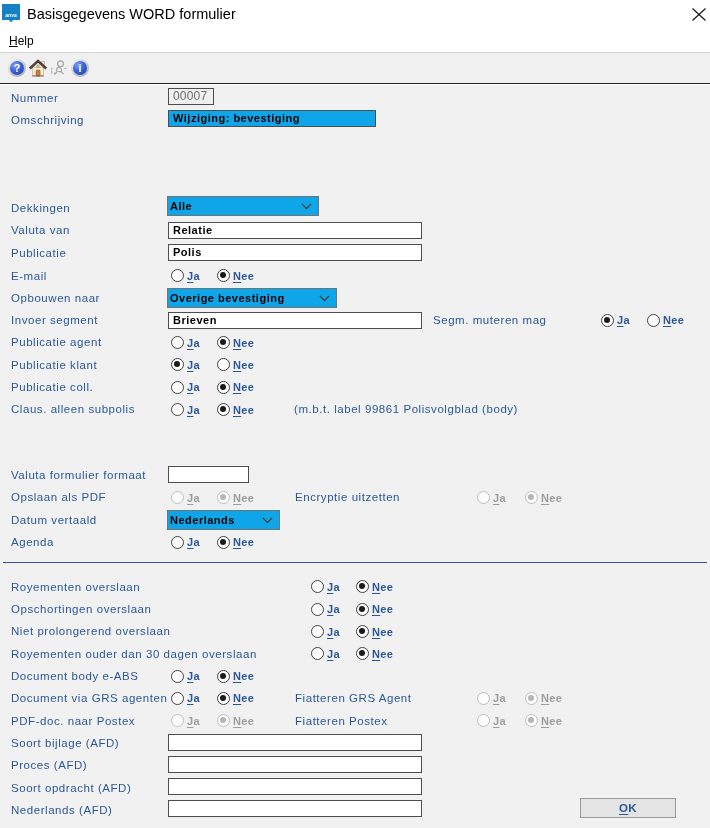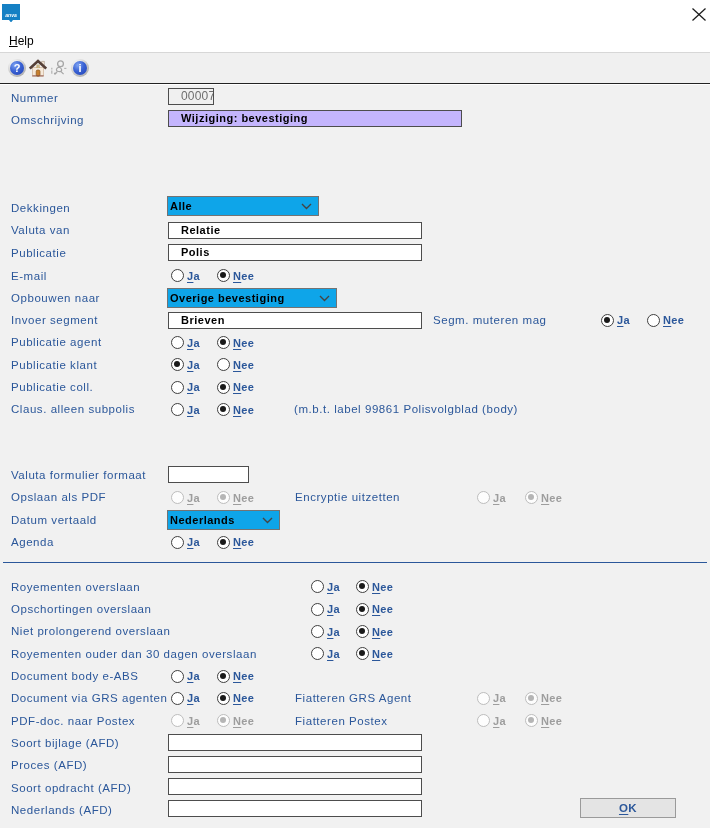--- a/index.html
+++ b/index.html
@@ -51,6 +51,7 @@
     <path d="M0 0 h18 v16 h-7 l-2 2.5 l-2 -2.5 h-7 z" fill="#1580c4"></path>
     <text x="9" y="13" font-size="5" fill="#ffffff" text-anchor="middle" font-family="Liberation Sans" font-weight="bold" font-style="italic">anva</text>
   </svg>
+  <div class="title">Basisgegevens WORD formulier</div>
   <svg class="closex" viewBox="0 0 14 13">
       <line x1="0.5" y1="0.5" x2="13.5" y2="12.5" stroke="#1a1a1a" stroke-width="1.25"></line>
       <line x1="13.5" y1="0.5" x2="0.5" y2="12.5" stroke="#1a1a1a" stroke-width="1.25"></line>

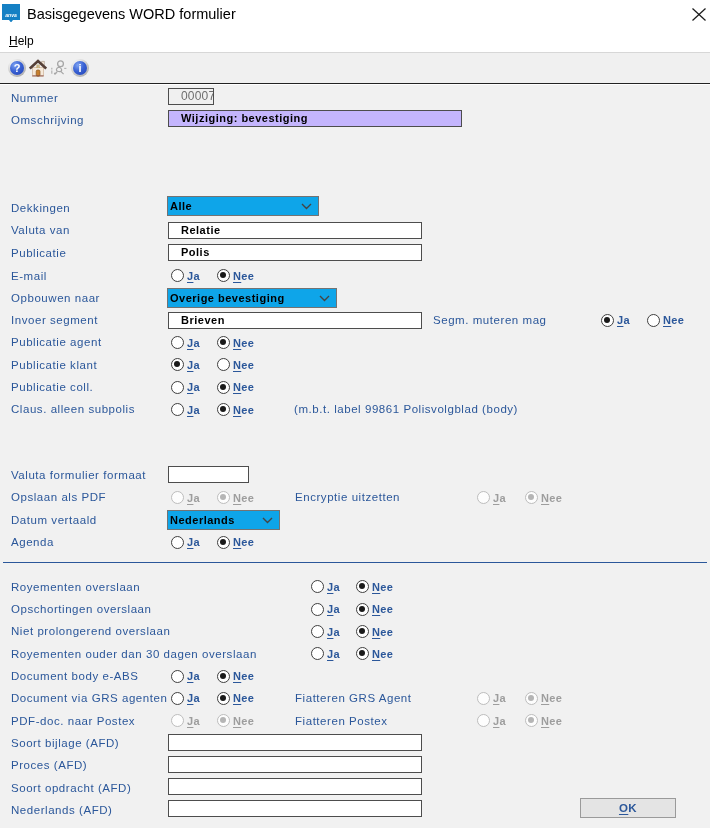--- a/index.html
+++ b/index.html
@@ -19,7 +19,7 @@
 .lbl { position:absolute; font-size:11.5px; color:#2b579a; height:16px; line-height:16px;
   white-space:nowrap; letter-spacing:0.55px; }
 .inp { position:absolute; border:1px solid #4d4d4d; font-size:11px; font-weight:bold;
-  line-height:15px; padding-left:12px; white-space:nowrap; overflow:hidden;
+  line-height:15px; padding-left:4px; white-space:nowrap; overflow:hidden;
   box-sizing:border-box; letter-spacing:0.5px; }
 .sel { position:absolute; border:1px solid #737373; background:#0ea5e9; box-sizing:border-box; }
 .sel span { position:absolute; left:2px; top:3px; font-size:11px; font-weight:bold;

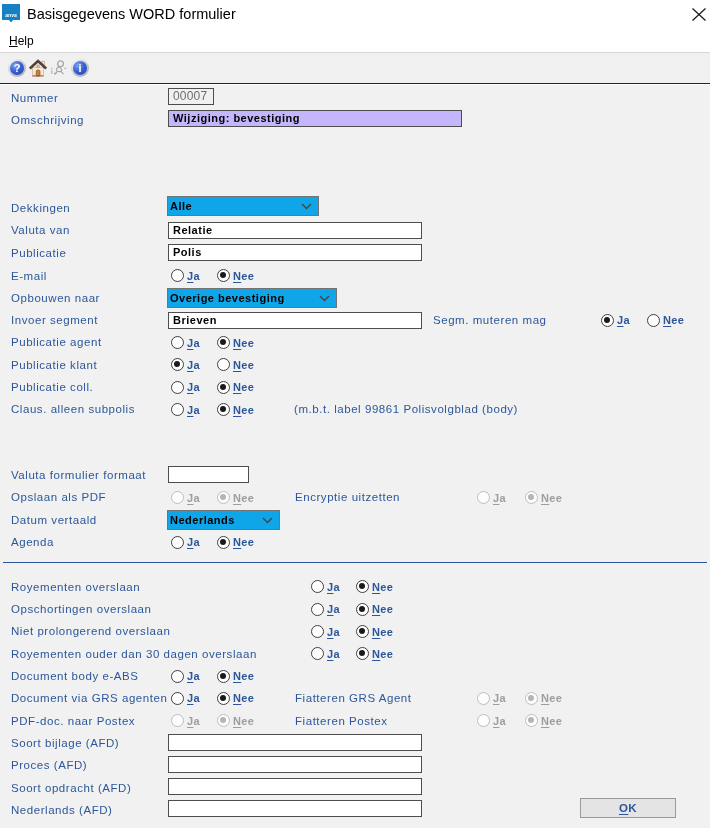--- a/index.html
+++ b/index.html
@@ -88,7 +88,7 @@
 <div class="lbl" style="left:11px;top:90px">Nummer</div>
 <div class="inp" style="left:168px;top:88px;width:46px;height:17px;background:#f0f0f0;color:#6e6e6e;font-weight:normal;font-size:12px;letter-spacing:0.2px">00007</div>
 <div class="lbl" style="left:11px;top:112px">Omschrijving</div>
-<div class="inp" style="left:168px;top:110px;width:294px;height:17px;background:#c4b5fd;color:#000">Wijziging: bevestiging</div>
+<div class="inp" style="left:168px;top:110px;width:208px;height:17px;background:#0ea5e9;color:#000">Wijziging: bevestiging</div>
 <div class="lbl" style="left:11px;top:200px">Dekkingen</div>
 <div class="sel" style="left:167px;top:196px;width:152px;height:20px">
     <span>Alle</span>

